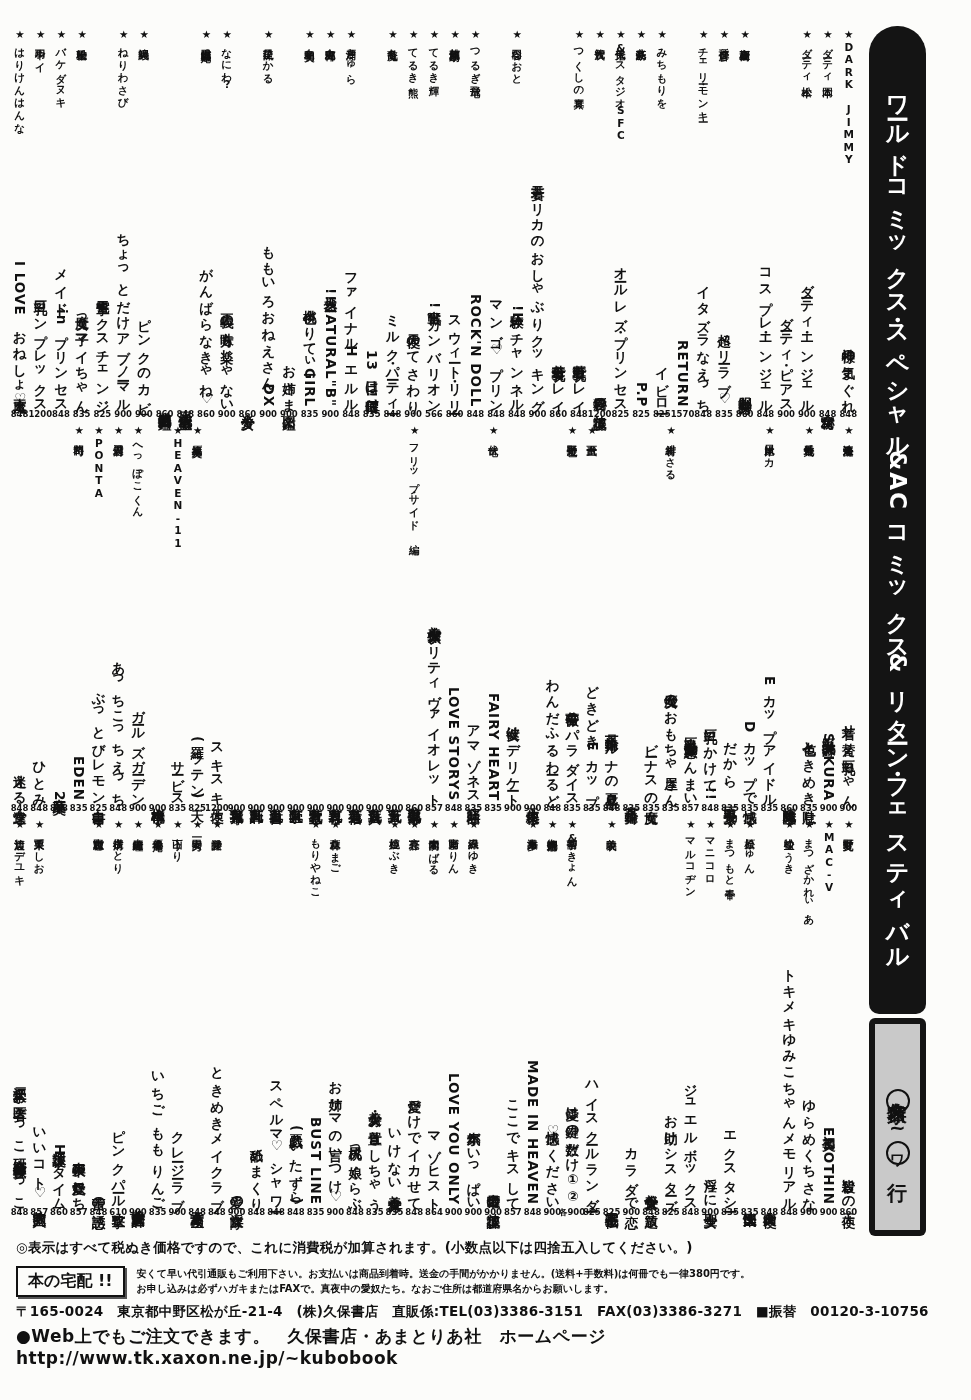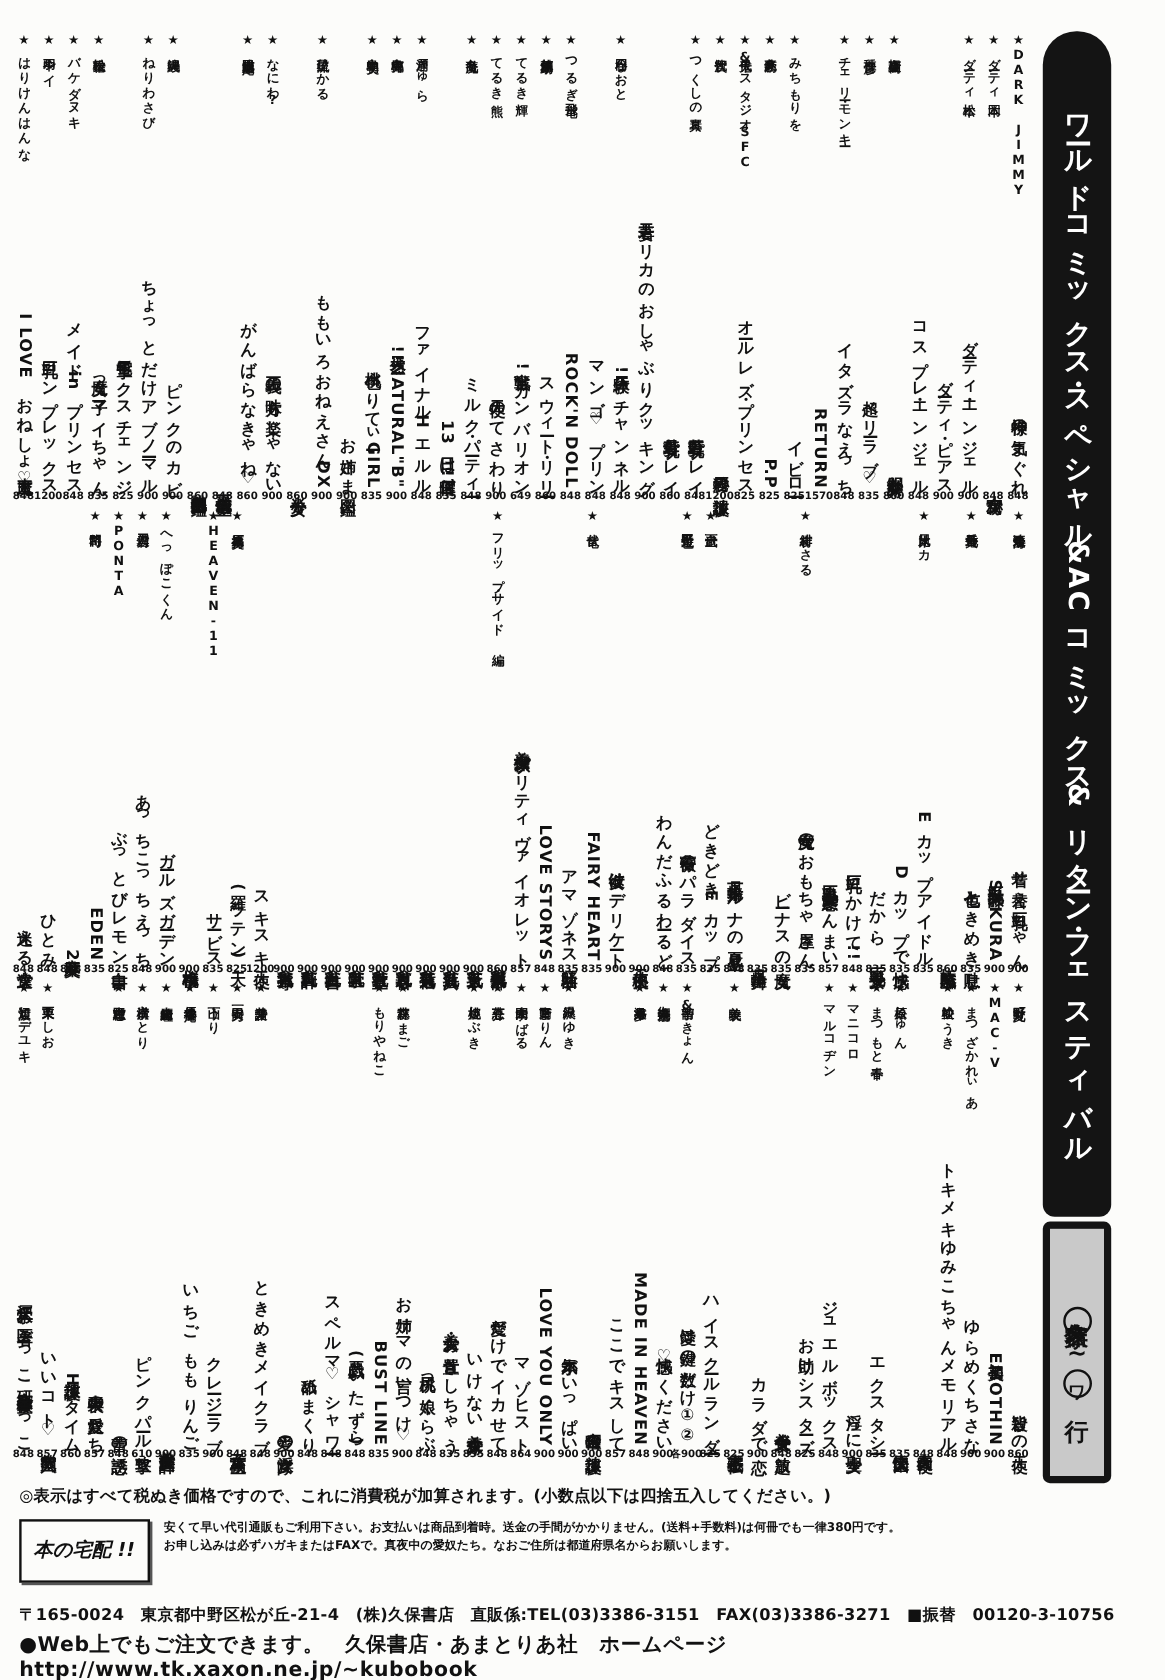--- a/index.html
+++ b/index.html
@@ -218,7 +218,7 @@
       <div class="author">★てるき輝</div>
       <div class="gap"></div>
       <div class="title">奮戦!ガンバリオン</div>
-      <div class="price">649</div>
+      <div class="price">566</div>
     </div>
     <div class="col">
       <div class="author">★てるき熊</div>

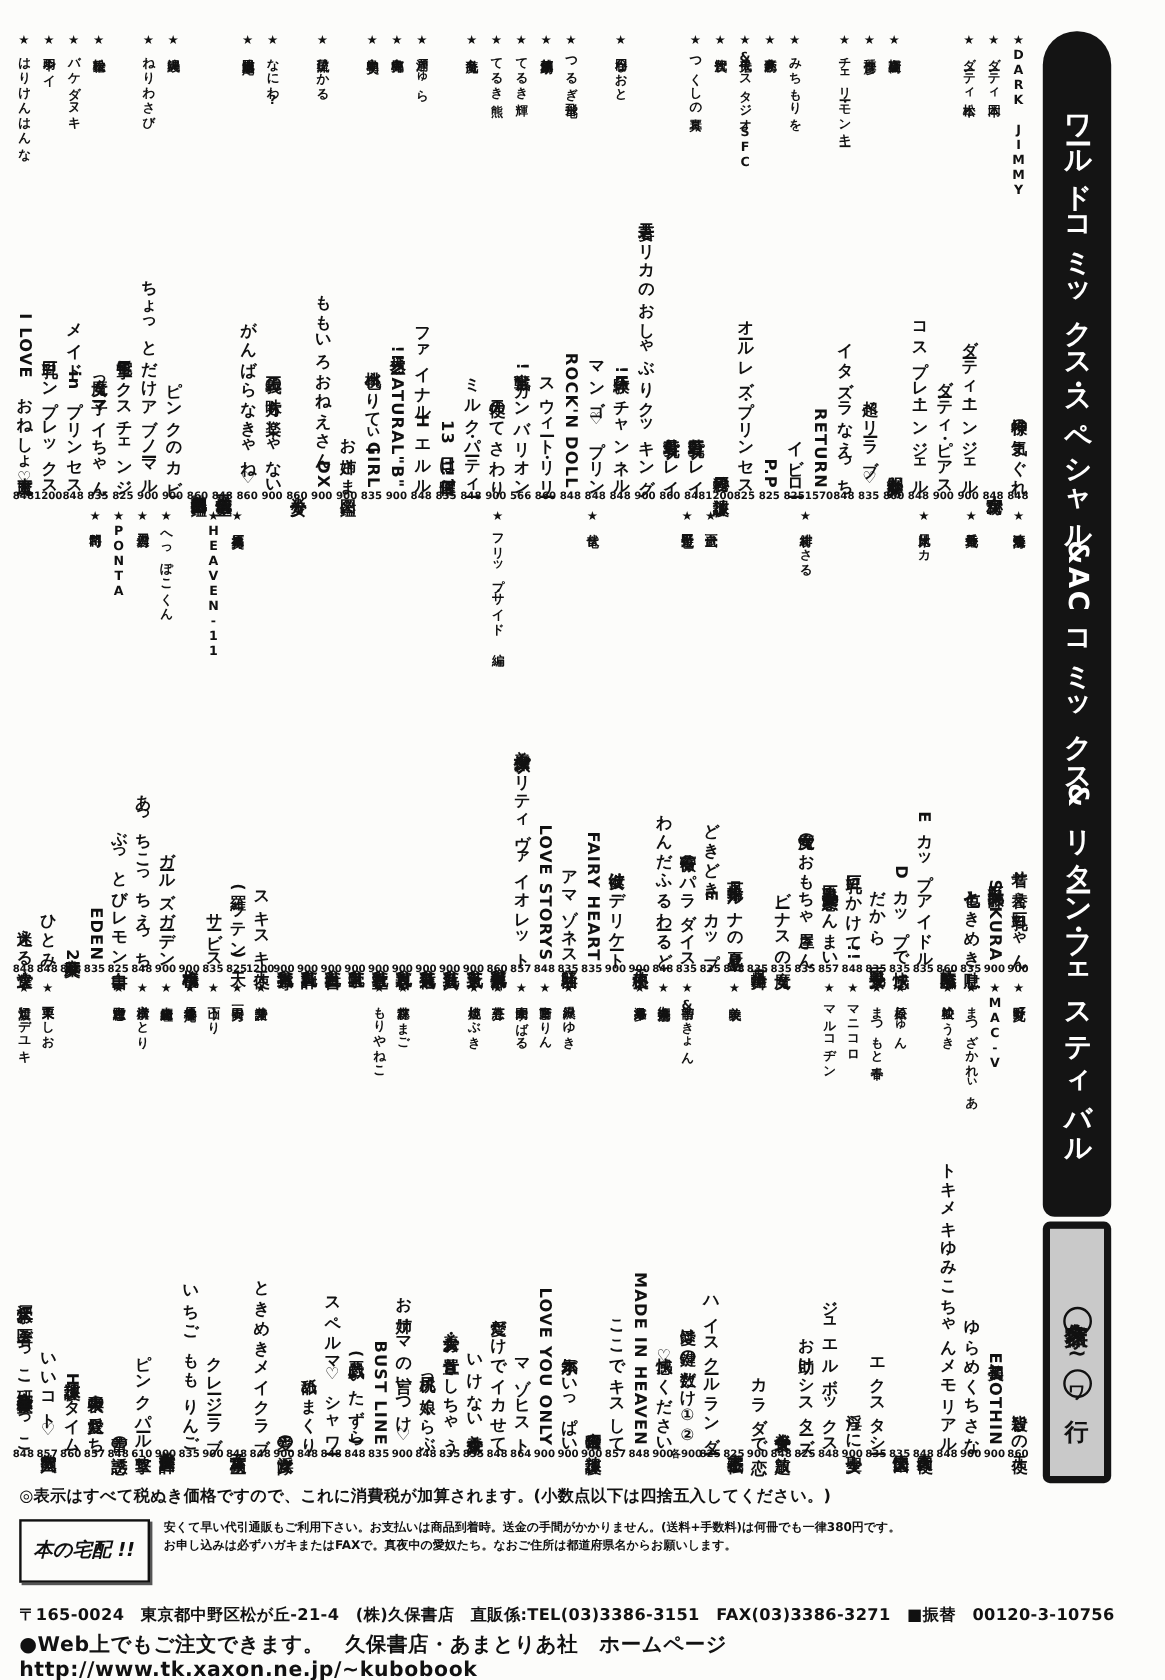--- a/index.html
+++ b/index.html
@@ -72,8 +72,8 @@
   .footer .note { font-size:13.5px; font-weight:700; line-height:1.45; letter-spacing:0.2px; }
   .delivery { display:flex; align-items:flex-start; margin-top:8px; }
   .delivery-box {
-    border:2.5px solid #111; padding:14px 10px; margin-right:12px;
-    font-size:16px; font-weight:900; font-style:italic; white-space:nowrap;
+    border:2.5px solid #111; padding:3px 10px; margin-right:12px;
+    font-size:16px; font-weight:900; white-space:nowrap;
     box-shadow:2px 2px 0 #555;
     text-align:center;
   }

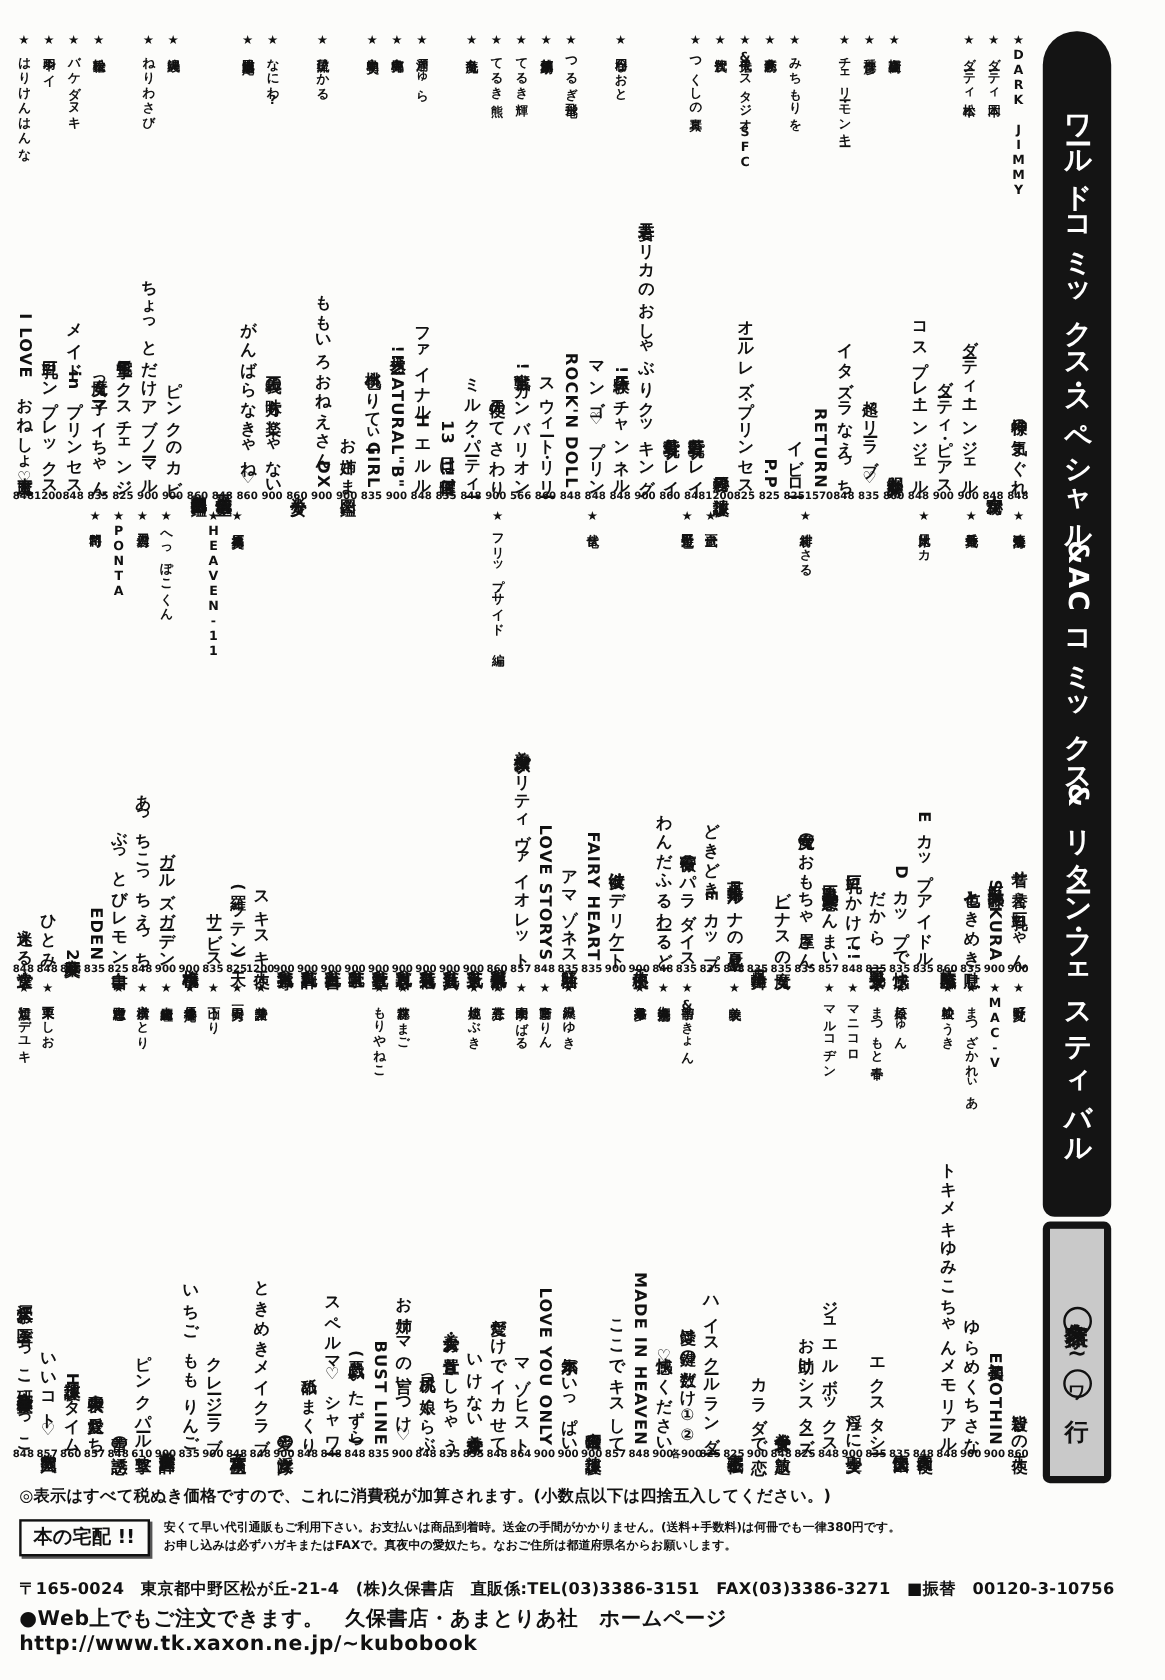--- a/index.html
+++ b/index.html
@@ -78,7 +78,7 @@
     text-align:center;
   }
   .delivery-lines { font-size:10px; font-weight:600; line-height:1.5; }
-  .address { font-size:13.5px; font-weight:600; margin-top:18px; letter-spacing:0.3px; }
+  .address { font-size:13.5px; font-weight:600; margin-top:6px; letter-spacing:0.3px; }
   .webline { font-size:17px; font-weight:900; margin-top:4px; letter-spacing:0.5px; }
 </style>
 </head>

